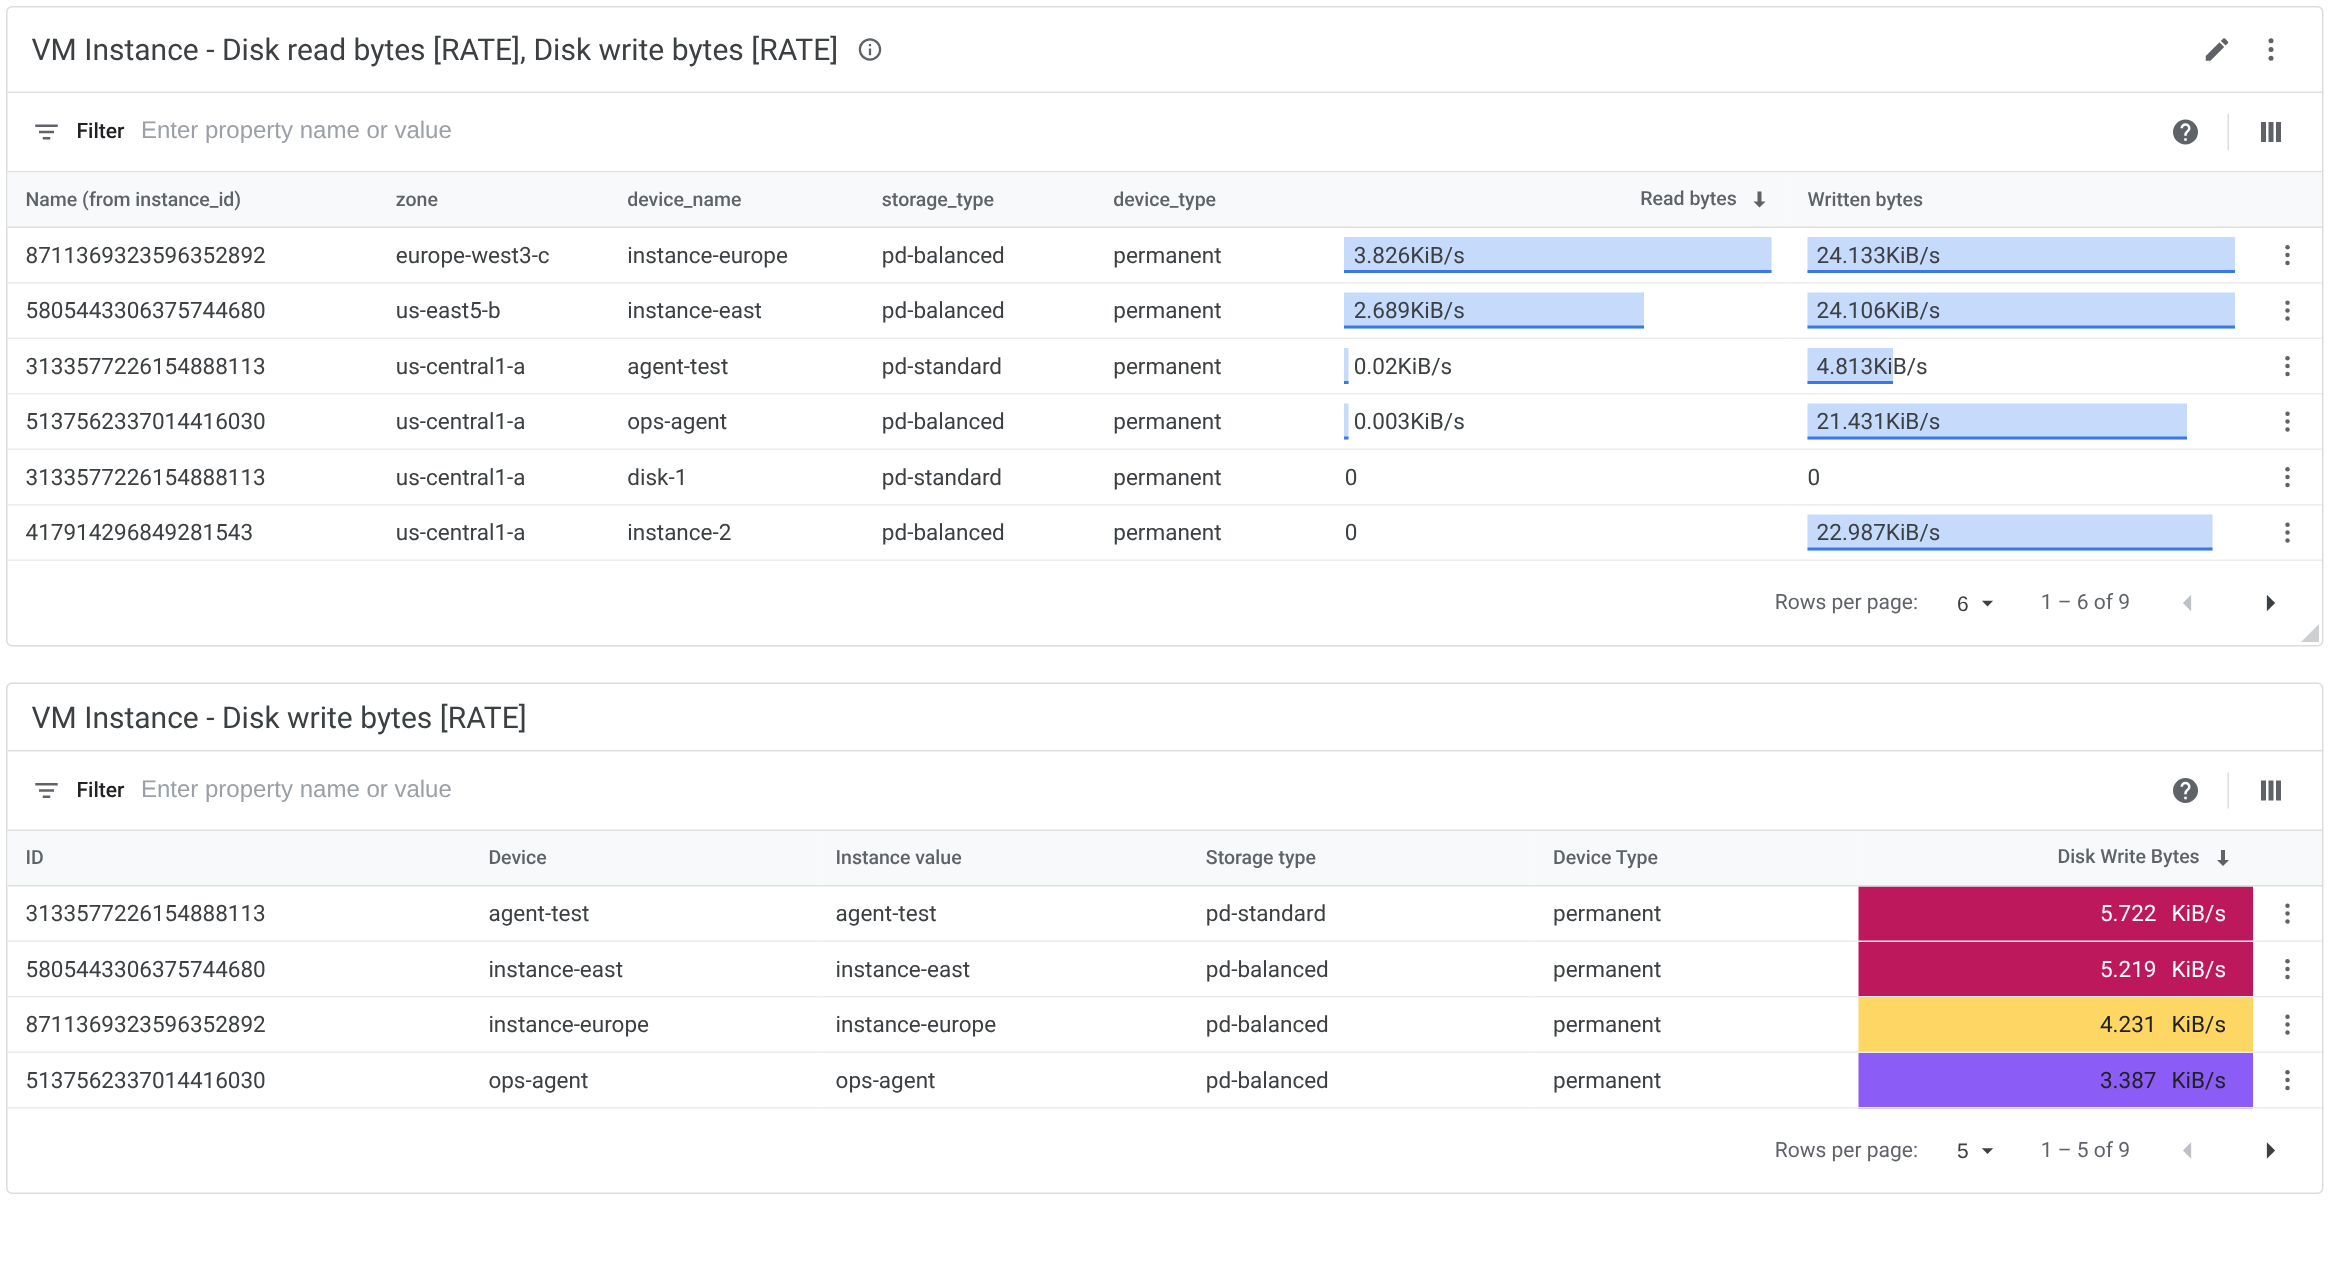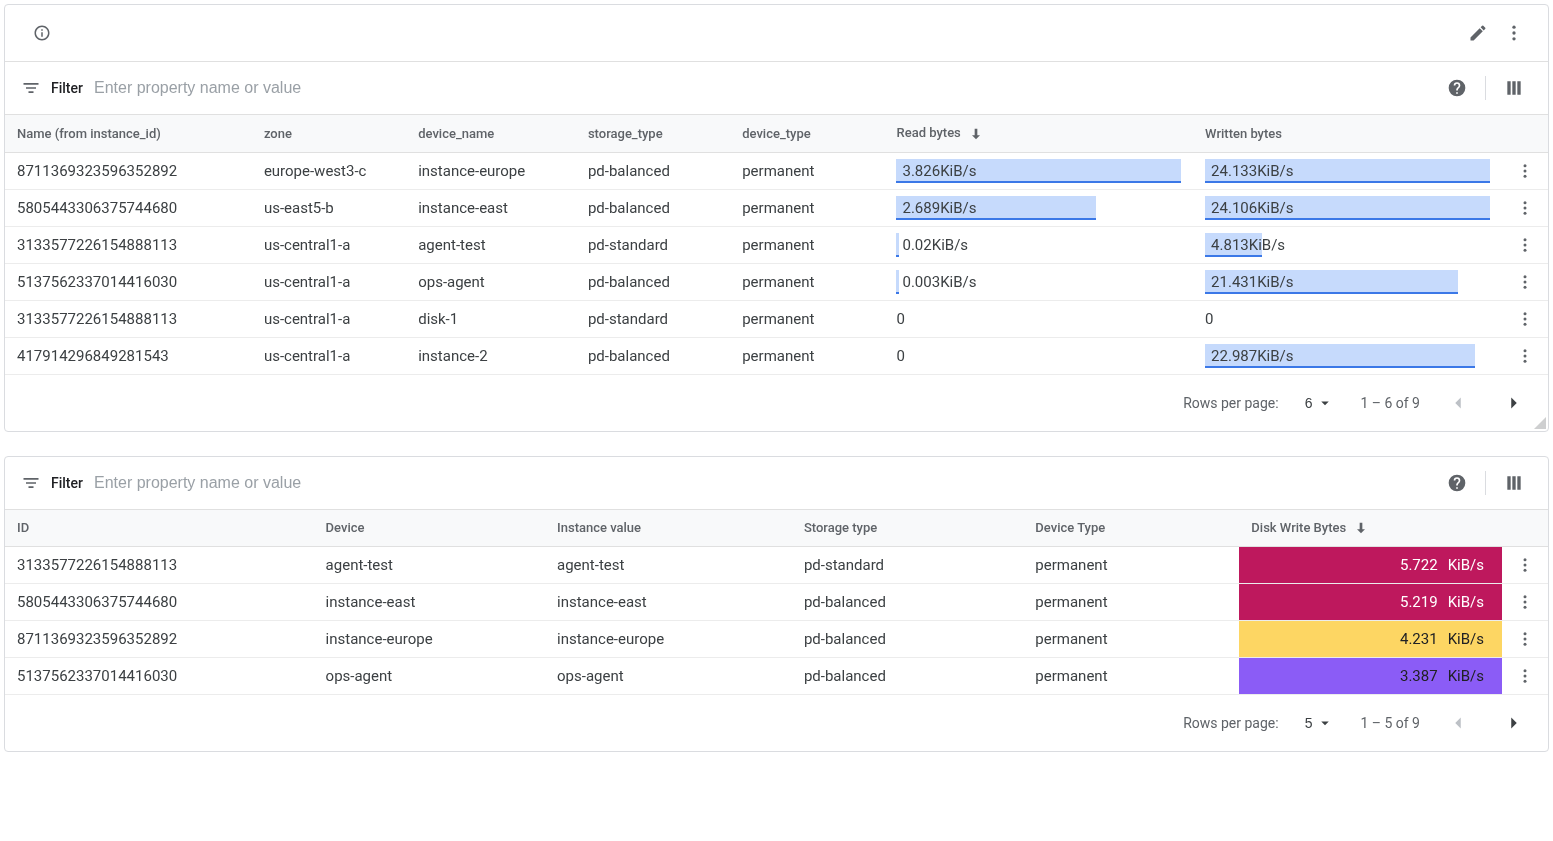--- a/index.html
+++ b/index.html
@@ -132,6 +132,7 @@
 
 <div class="panel">
   <div class="panel-header">
+    <span class="panel-title">VM Instance - Disk read bytes [RATE], Disk write bytes [RATE]</span>
     <span class="info-badge">
       <svg width="18" height="18" viewBox="0 0 24 24" fill="currentColor">
           <path d="M11 7h2v2h-2zm0 4h2v6h-2zm1-9C6.48 2 2 6.48 2 12s4.48 10 10 10 10-4.48 10-10S17.52 2 12 2zm0 18a8 8 0 110-16 8 8 0 010 16z"></path>

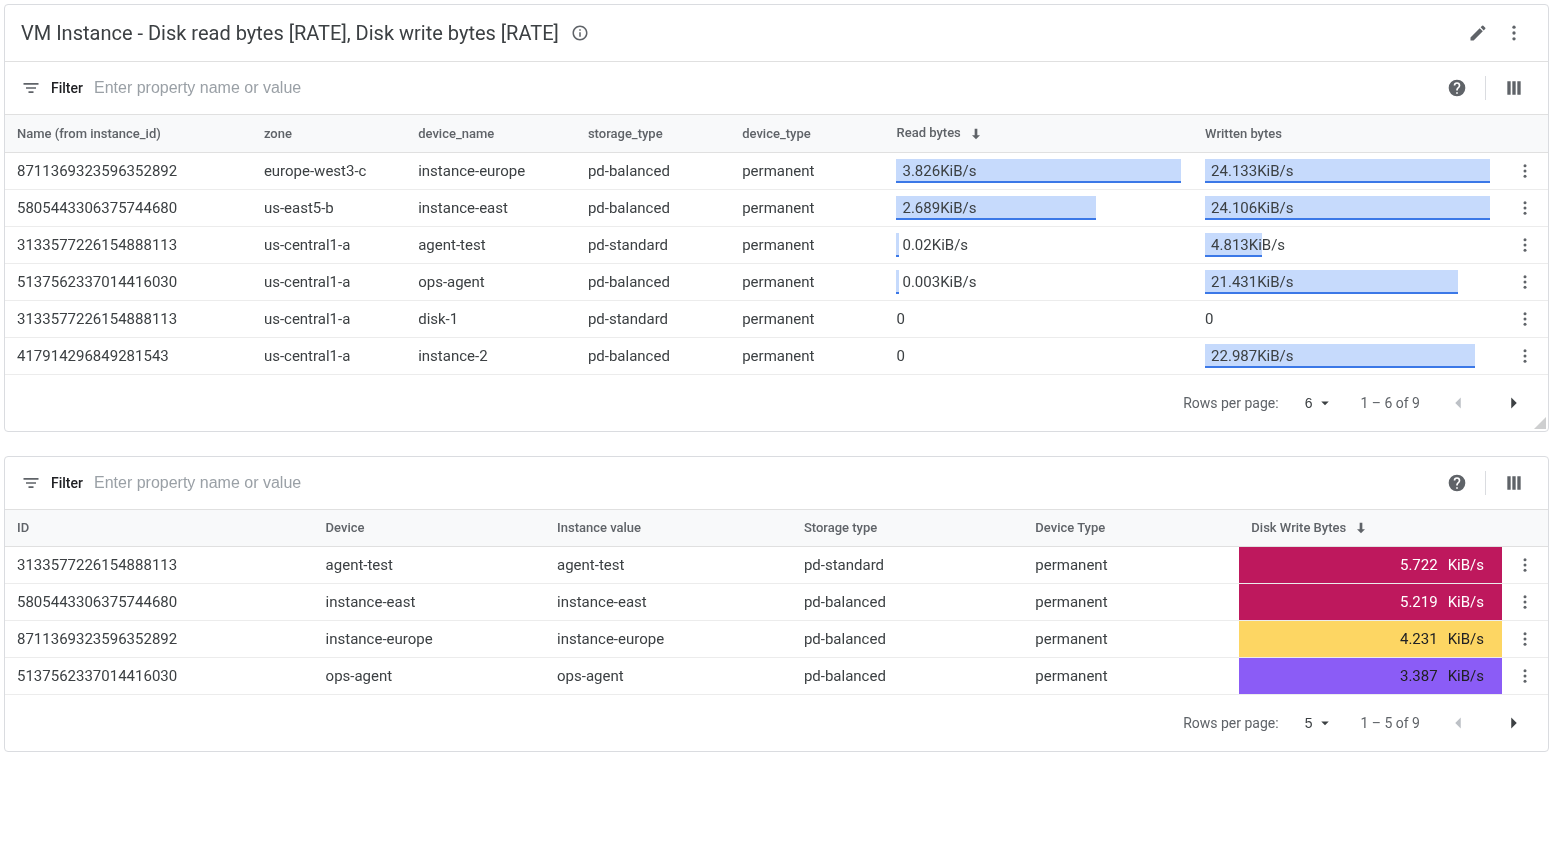--- a/index.html
+++ b/index.html
@@ -71,7 +71,7 @@
     border-bottom: 1px solid #e0e0e0;
     white-space: nowrap;
   }
-  thead th.right { text-align: left; }
+  thead th.right { text-align: right; }
   tbody td {
     padding: 6px 12px;
     border-bottom: 1px solid #ececec;

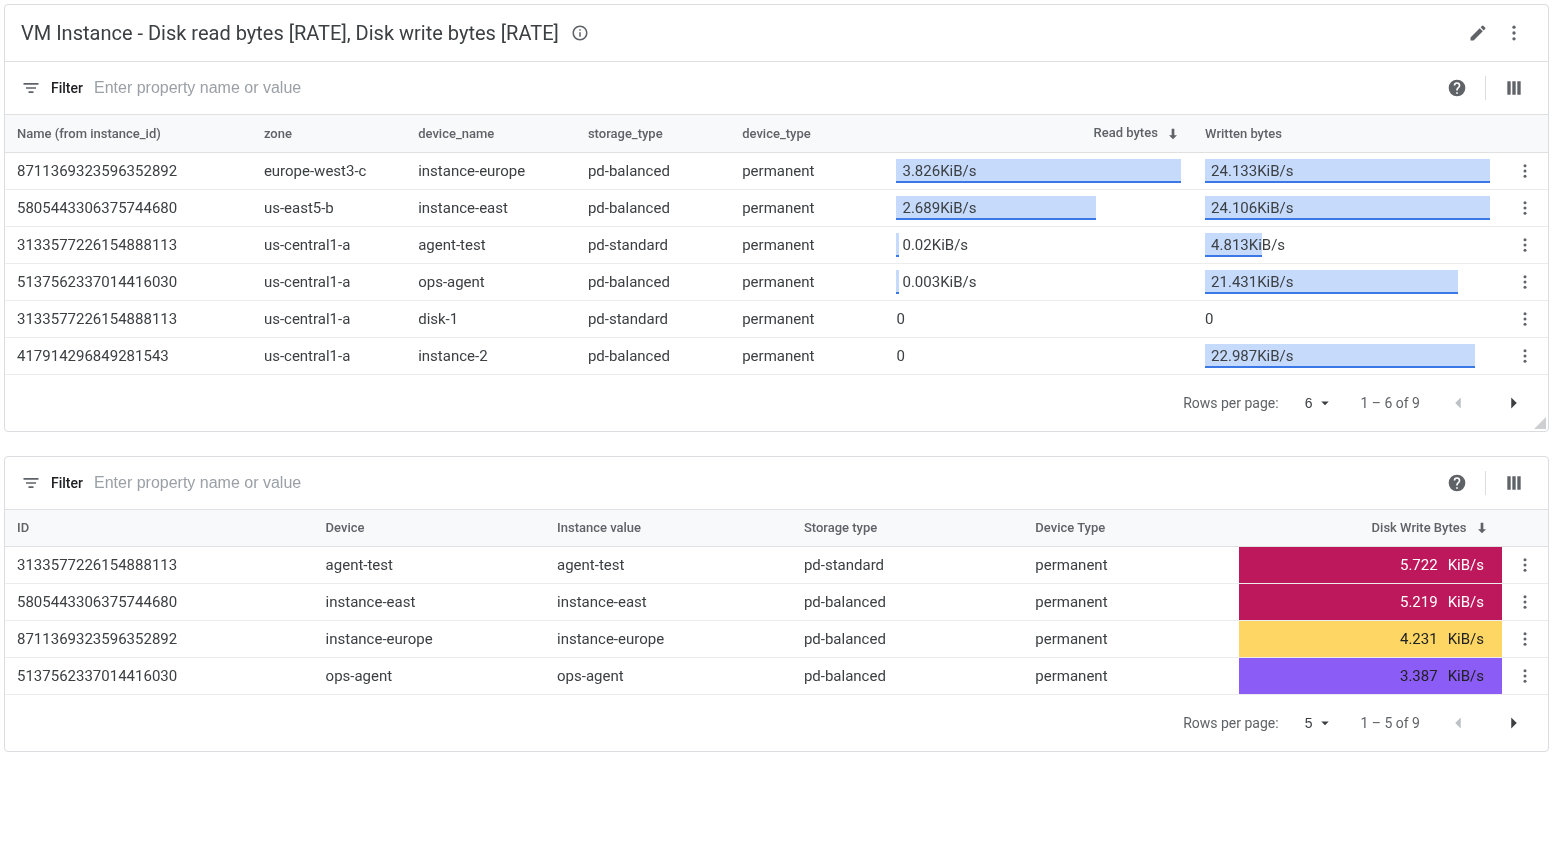--- a/index.html
+++ b/index.html
@@ -387,6 +387,9 @@
 </div>
 
 <div class="panel">
+  <div class="panel-header">
+    <span class="panel-title">VM Instance - Disk write bytes [RATE]</span>
+  </div>
 
   <div class="filter-bar">
     <span class="filter-icon">

